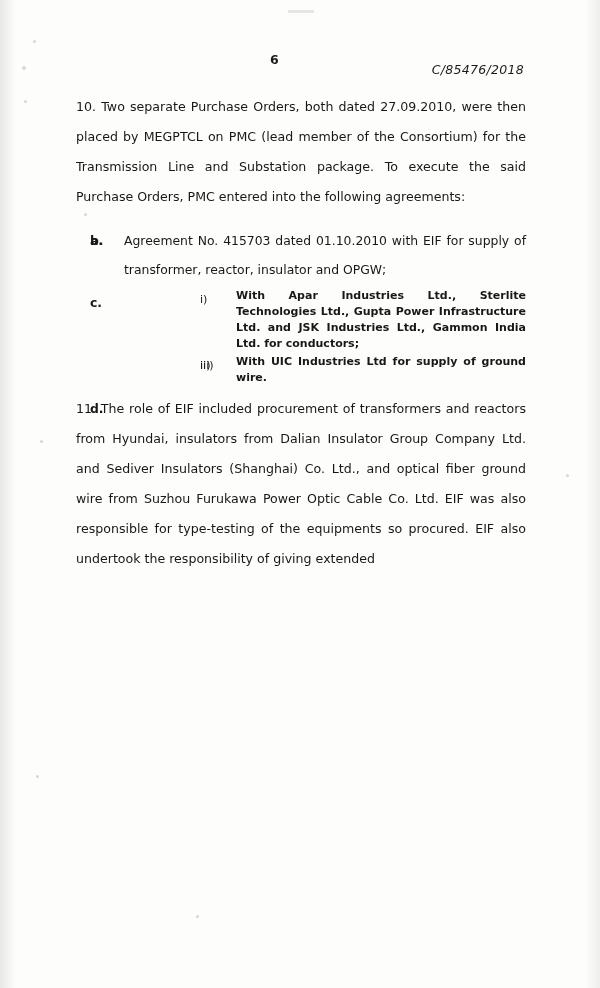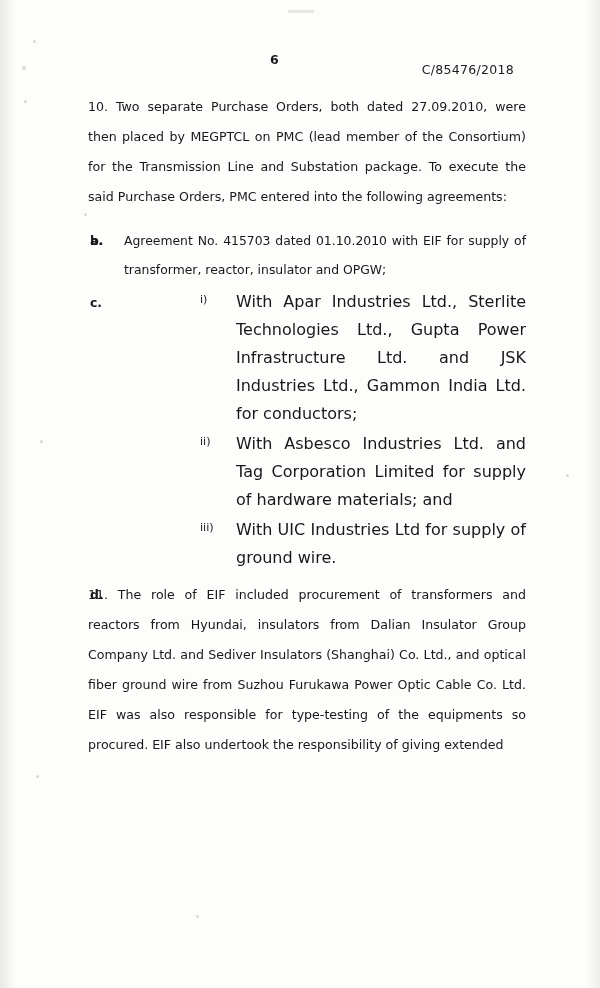--- a/index.html
+++ b/index.html
@@ -59,9 +59,10 @@
   }
   .case-number {
     position: absolute;
-    right: 16px;
+    right: 6px;
     top: 10px;
     font-size: 12.5px;
+    font-style: italic;
     color: #1c1c1c;
     letter-spacing: 0.3px;
   }

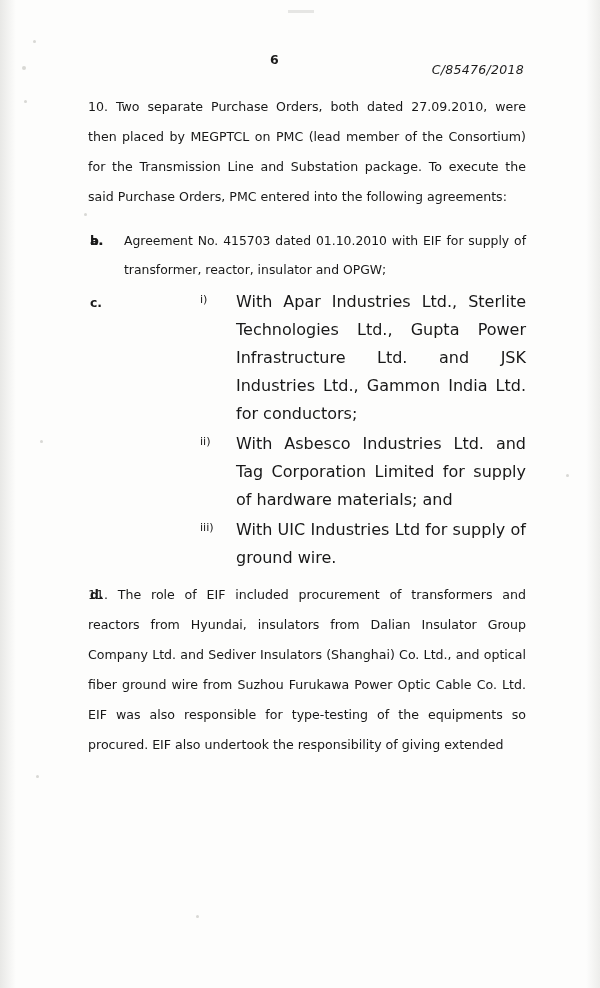--- a/index.html
+++ b/index.html
@@ -75,7 +75,7 @@
   }
 
   p.para {
-    margin: 0 0 14px 12px;
+    margin: 0 0 14px 0;
     font-size: 12.6px;
     line-height: 30px;
     text-align: justify;

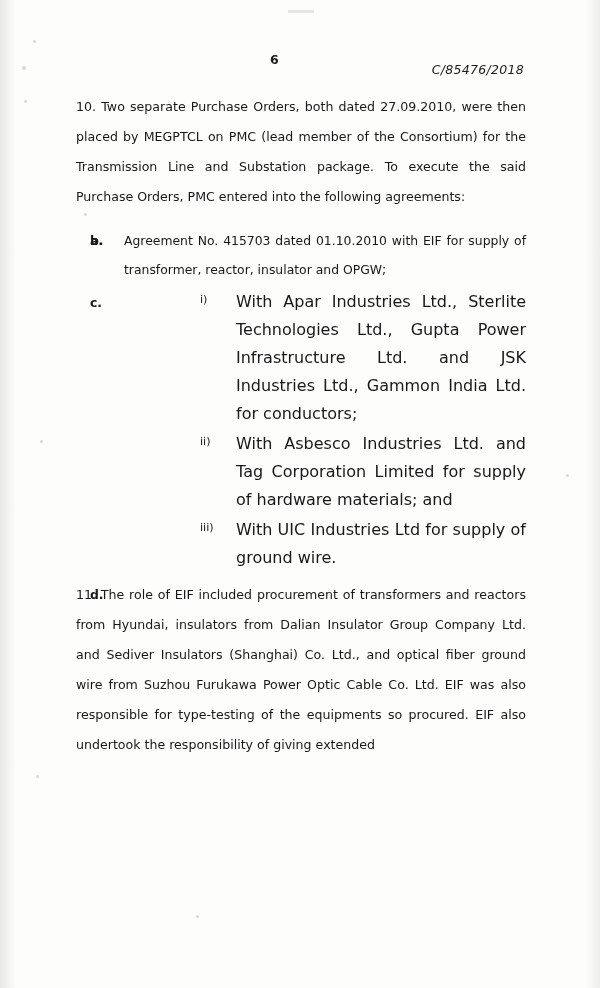--- a/index.html
+++ b/index.html
@@ -133,11 +133,12 @@
   }
   .list-roman > li .text {
     display: block;
-    font-size: 16px;
-    line-height: 28px;
+    font-size: 11px;
+    line-height: 16px;
     text-align: justify;
     text-justify: inter-word;
     color: #181818;
+    font-weight: bold;
   }
   .roman-indent { margin-left: 116px; width: 334px; }
 

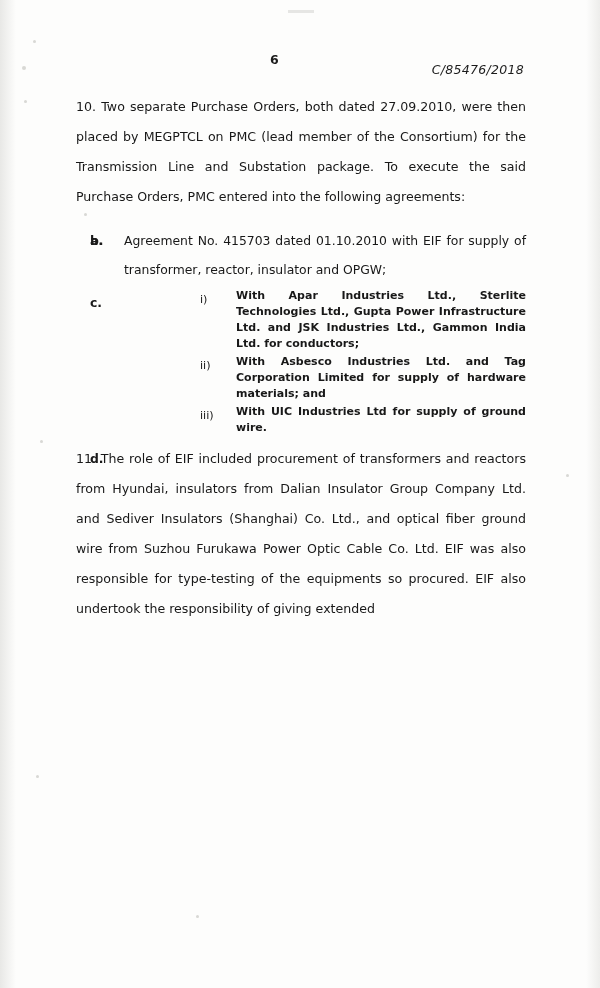--- a/index.html
+++ b/index.html
@@ -204,7 +204,6 @@
       </li>
       <li>
         <span class="marker">ii)</span>
-        <span class="text">With Asbesco Industries Ltd. and Tag Corporation Limited for supply of hardware materials; and</span>
       </li>
       <li>
         <span class="marker">iii)</span>

